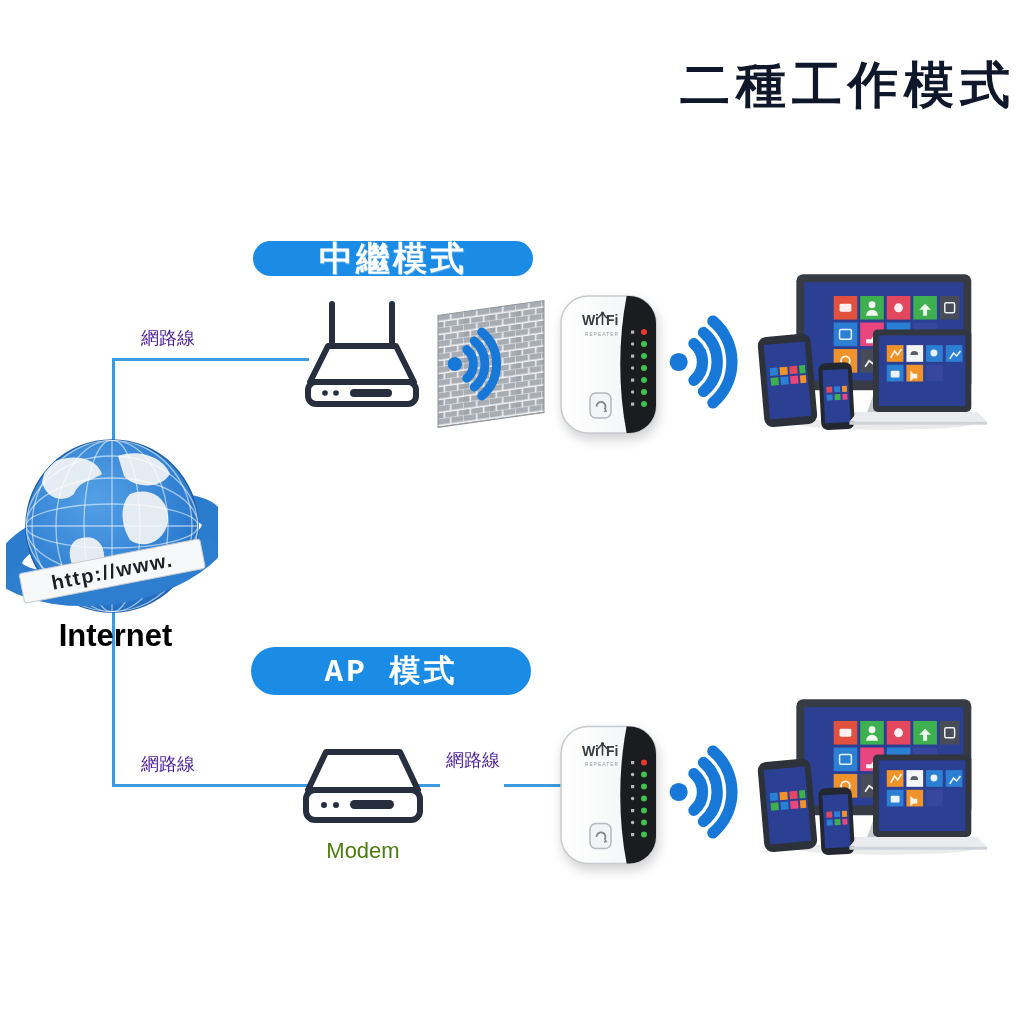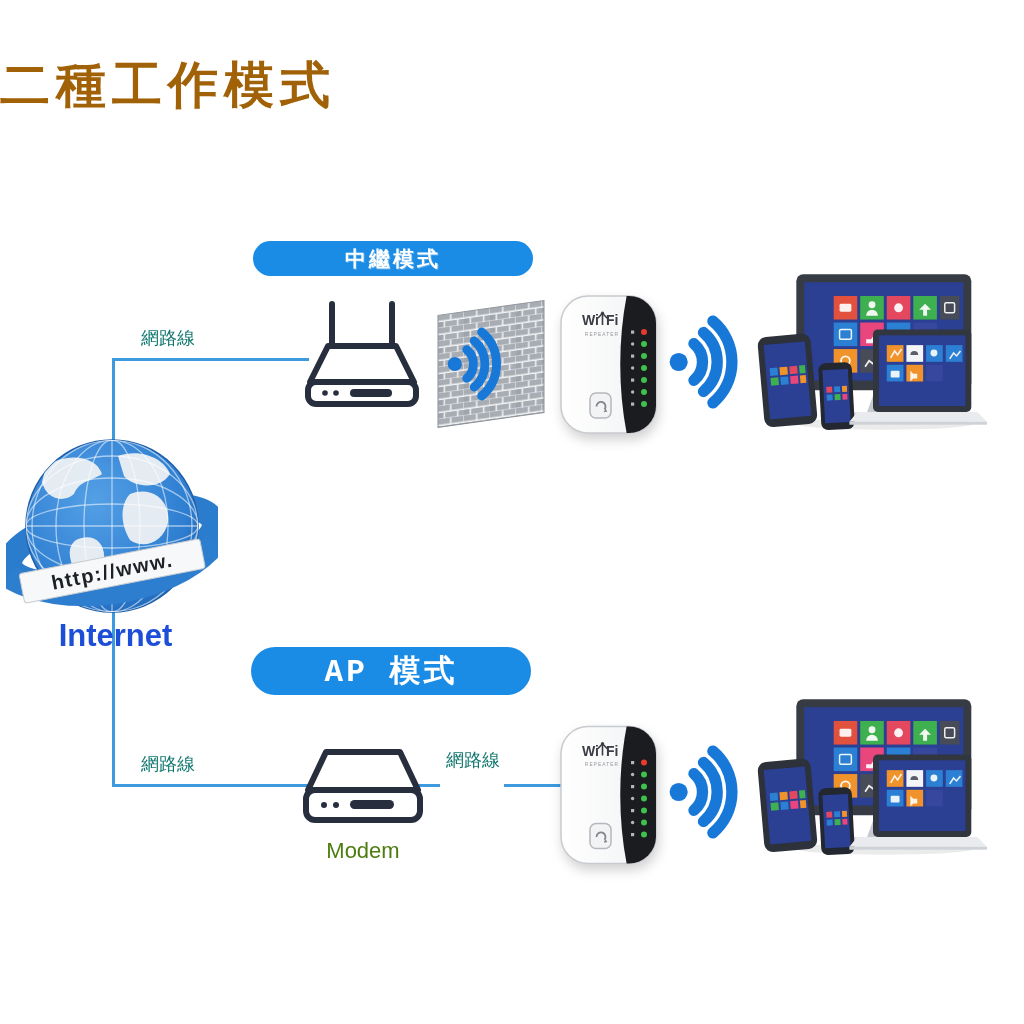--- a/index.html
+++ b/index.html
@@ -7,8 +7,8 @@
           font-family:"Liberation Sans","DejaVu Sans",sans-serif;}
   .abs{position:absolute;}
   
-  .page-title{left:0;right:0;top:52px;text-align:left;font-size:50px;font-weight:bold;
-              color:#a16207;letter-spacing:6px;}
+  .page-title{left:0;right:8px;top:52px;text-align:right;font-size:50px;font-weight:bold;
+              color:#0f172a;letter-spacing:6px;}
   
   .pill{background:#1a8ce6;border-radius:26px;color:#fff;font-weight:bold;text-align:center;
         display:flex;align-items:center;justify-content:center;letter-spacing:3px;}

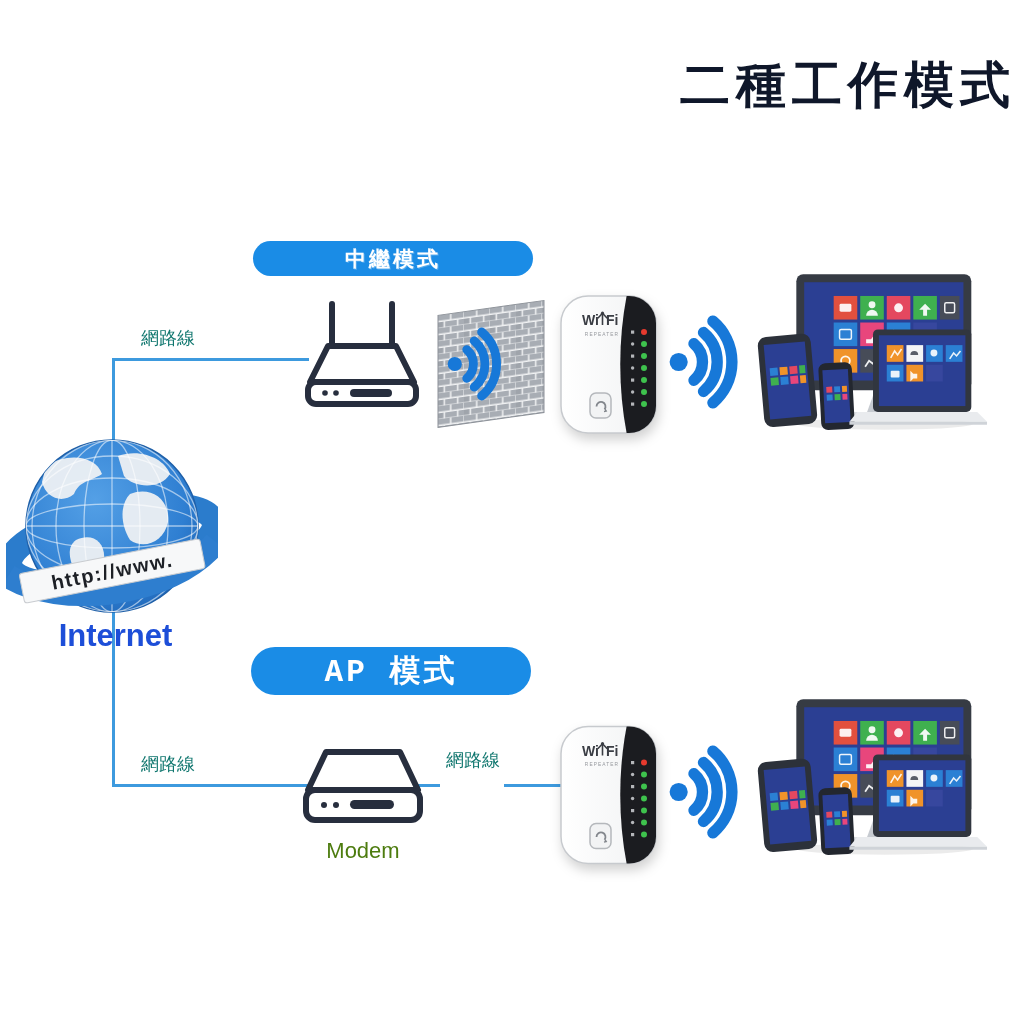--- a/index.html
+++ b/index.html
@@ -12,7 +12,7 @@
   
   .pill{background:#1a8ce6;border-radius:26px;color:#fff;font-weight:bold;text-align:center;
         display:flex;align-items:center;justify-content:center;letter-spacing:3px;}
-  .pill-relay{left:253px;top:241px;width:280px;height:35px;font-size:21px;
+  .pill-relay{left:253px;top:241px;width:280px;height:35px;font-size:34px;
               text-shadow:1px 1px 0 rgba(255,255,255,.25);}
   .pill-ap{left:251px;top:647px;width:280px;height:48px;font-size:31px;font-family:Liberation Mono, monospace;}
   

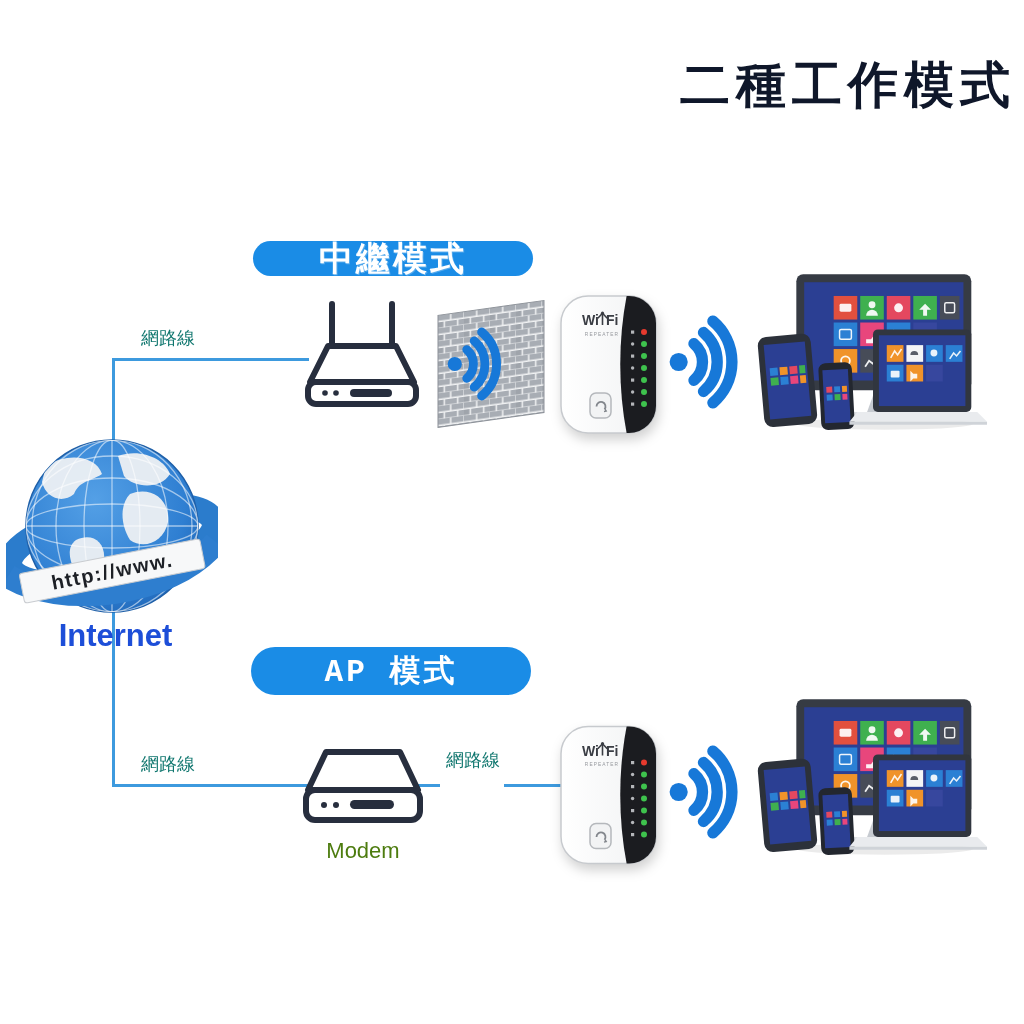--- a/index.html
+++ b/index.html
@@ -22,7 +22,7 @@
   .line-h-bottom{left:112px;top:784px;width:450px;height:3px;z-index:1;}
   .line-patch{left:440px;top:779px;width:64px;height:12px;background:#fff;z-index:2;}
   
-  .cable-label{font-size:18px;color:#0f766e;z-index:3;}
+  .cable-label{font-size:18px;color:#4c1d95;z-index:3;}
   .cable-label-top{left:141px;top:326px;}
   .cable-label-bl{left:141px;top:752px;}
   .cable-label-br{left:444px;top:748px;background:#fff;padding:0 2px;}

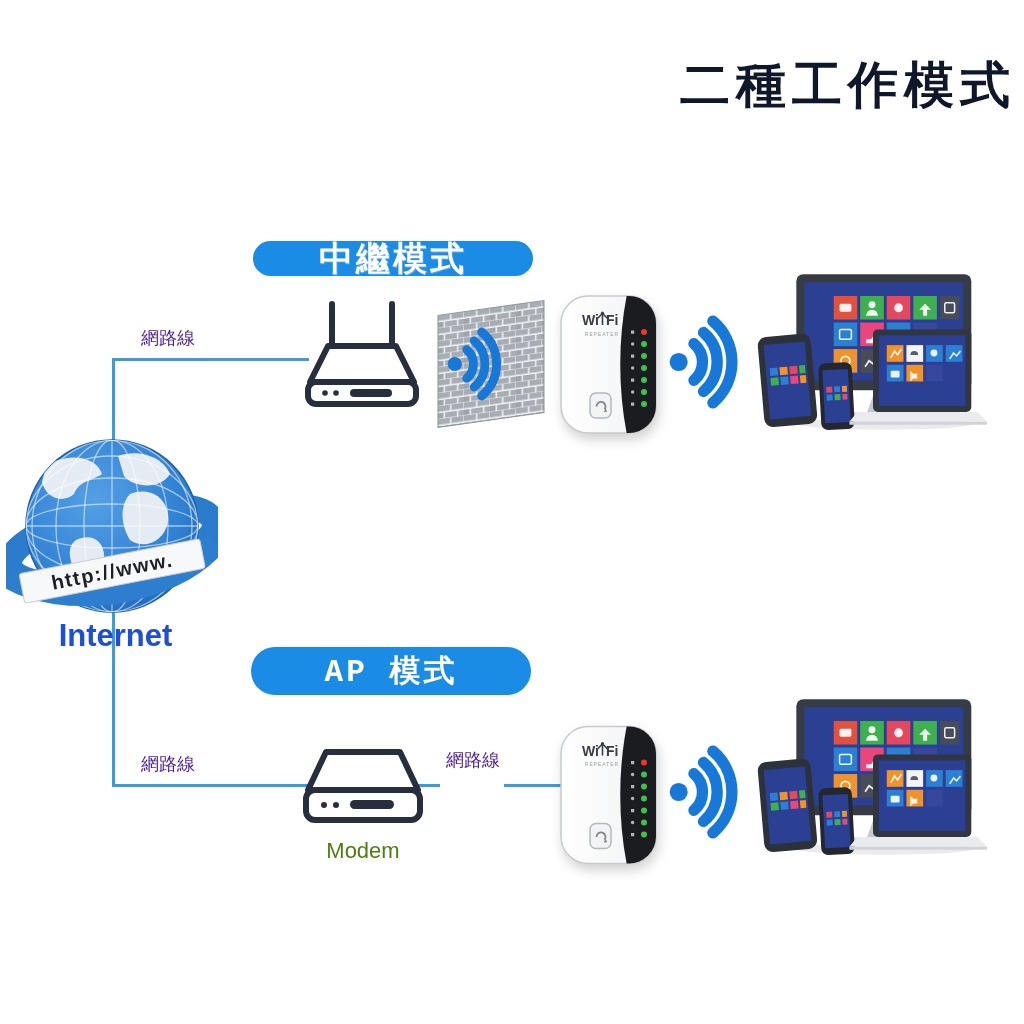--- a/index.html
+++ b/index.html
@@ -27,7 +27,7 @@
   .cable-label-bl{left:141px;top:752px;}
   .cable-label-br{left:444px;top:748px;background:#fff;padding:0 2px;}
   .internet-label{left:28px;top:618px;width:175px;text-align:center;font-size:31px;
-                  font-weight:bold;color:#1d4ed8;z-index:3;}
+                  font-weight:bold;color:#000000;z-index:3;}
   .modem-label{left:300px;top:838px;width:126px;text-align:center;font-size:22px;color:#4d7c0f;}
   
   .globe{left:6px;top:434px;z-index:2;}

